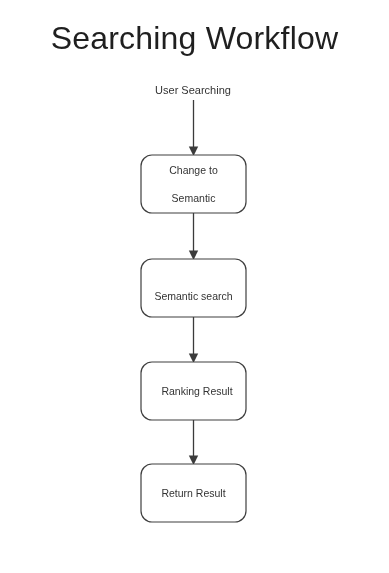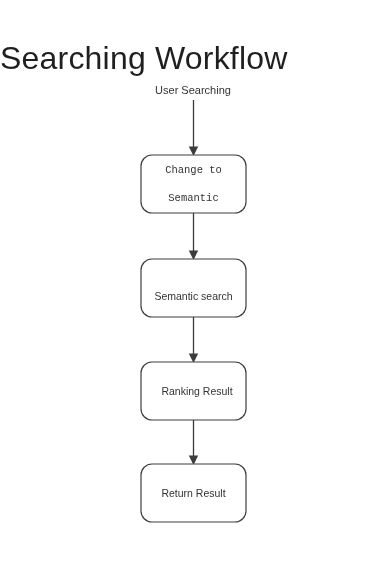--- a/index.html
+++ b/index.html
@@ -22,14 +22,13 @@
     left: 0;
     top: 18px;
     width: 389px;
-    text-align: left;
+    text-align: center;
     font-size: 32px;
     font-weight: 400;
     color: #1f1f1f;
     letter-spacing: 0.2px;
     line-height: 40px;
     white-space: nowrap;
-    margin-top: 20px;
   }
   #flow-svg {
     position: absolute;

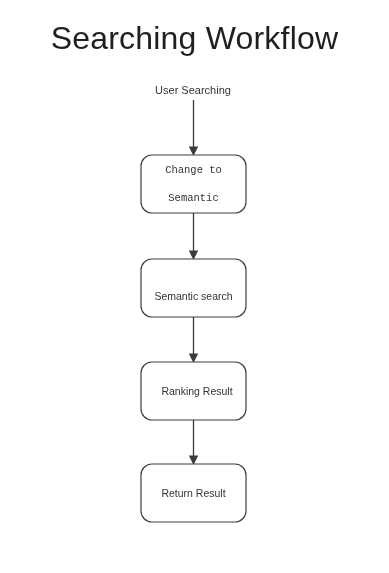--- a/index.html
+++ b/index.html
@@ -115,7 +115,7 @@
     <rect class="node-shape" x="141" y="464" width="105" height="58" rx="11" ry="11"></rect>
   </svg>
 
-  <div class="node-label" style="left:141px; top:155px; width:105px; height:58px;font-family:Liberation Mono, monospace;">
+  <div class="node-label" style="left:141px; top:155px; width:105px; height:58px;">
     <span>
       <span>Change to</span><br>
       <span>Semantic</span>

